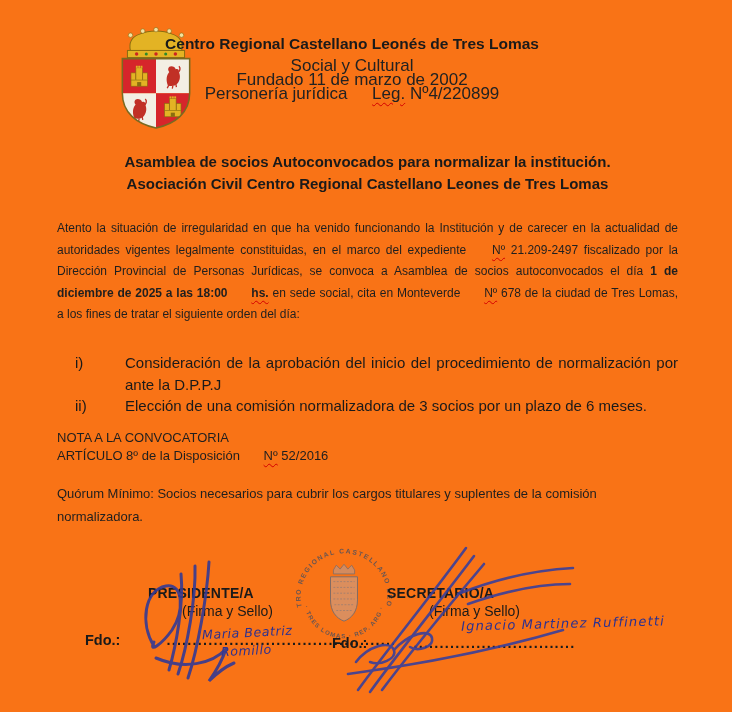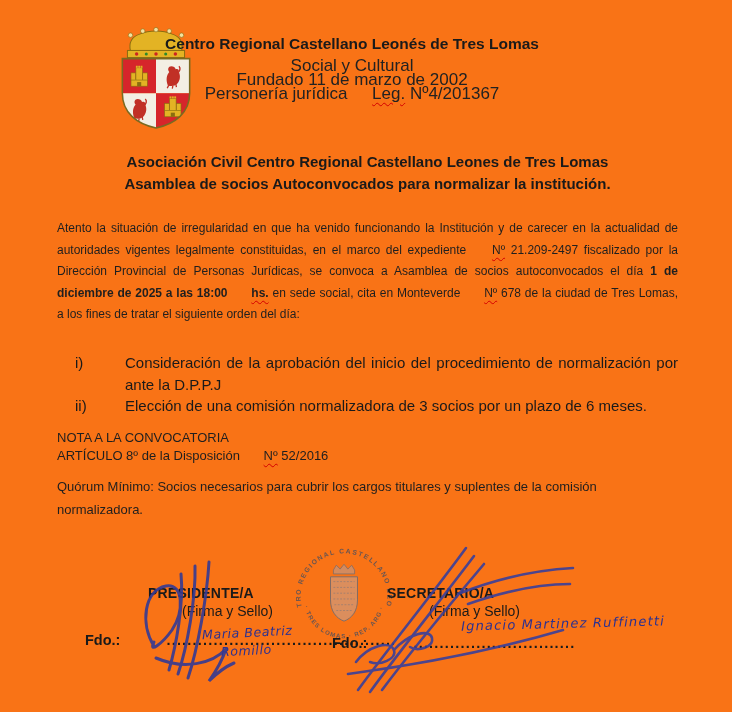--- a/index.html
+++ b/index.html
@@ -105,7 +105,7 @@
   <div class="abs centered org-sub" style="top:56px;">Social y Cultural</div>
   <div class="abs centered org-sub" style="top:70px;">Fundado 11 de marzo de 2002</div>
   <div class="abs centered org-sub" style="top:84px;">
-    <span>Personería jurídica </span><span class="sp">Leg.</span><span> Nº4/201367</span>
+    <span>Personería jurídica </span><span class="sp">Leg.</span><span> Nº4/220899</span>
   </div>
 
   <div class="abs doc-title">

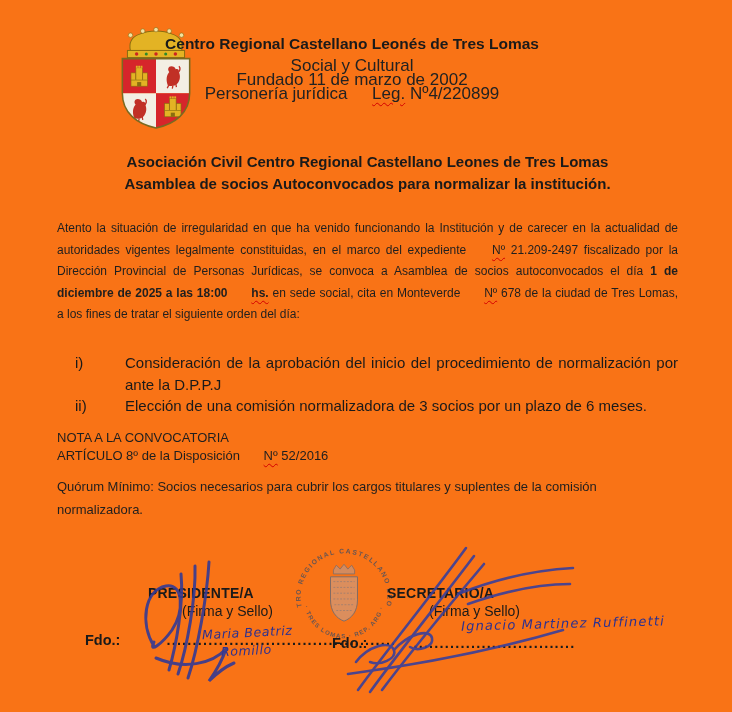--- a/index.html
+++ b/index.html
@@ -109,8 +109,8 @@
   </div>
 
   <div class="abs doc-title">
+    <div>Asamblea de socios Autoconvocados para normalizar la institución.</div>
     <div>Asociación Civil Centro Regional Castellano Leones de Tres Lomas</div>
-    <div>Asamblea de socios Autoconvocados para normalizar la institución.</div>
   </div>
 
   <div class="abs body-par">

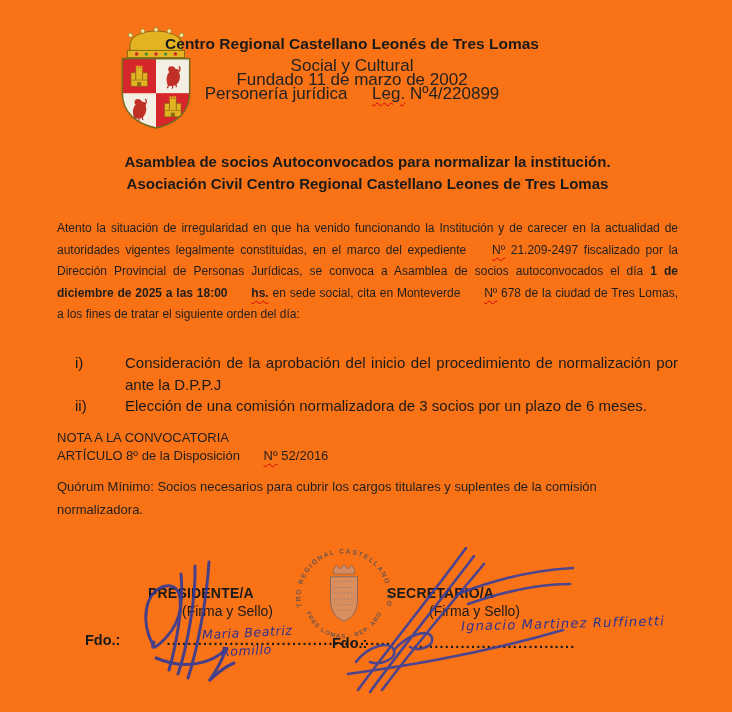--- a/index.html
+++ b/index.html
@@ -36,7 +36,7 @@
   
   .note { left:57px; top:429px; font-size:13px; color:#1f1f1f; }
   .note-line { line-height:18px; }
-  .note-quorum { width:560px; line-height:23px; margin-top:10px; }
+  .note-quorum { width:560px; line-height:23px; margin-top:17px; }
 
   
   .role { font-weight:bold; font-size:14px; letter-spacing:.2px; }

